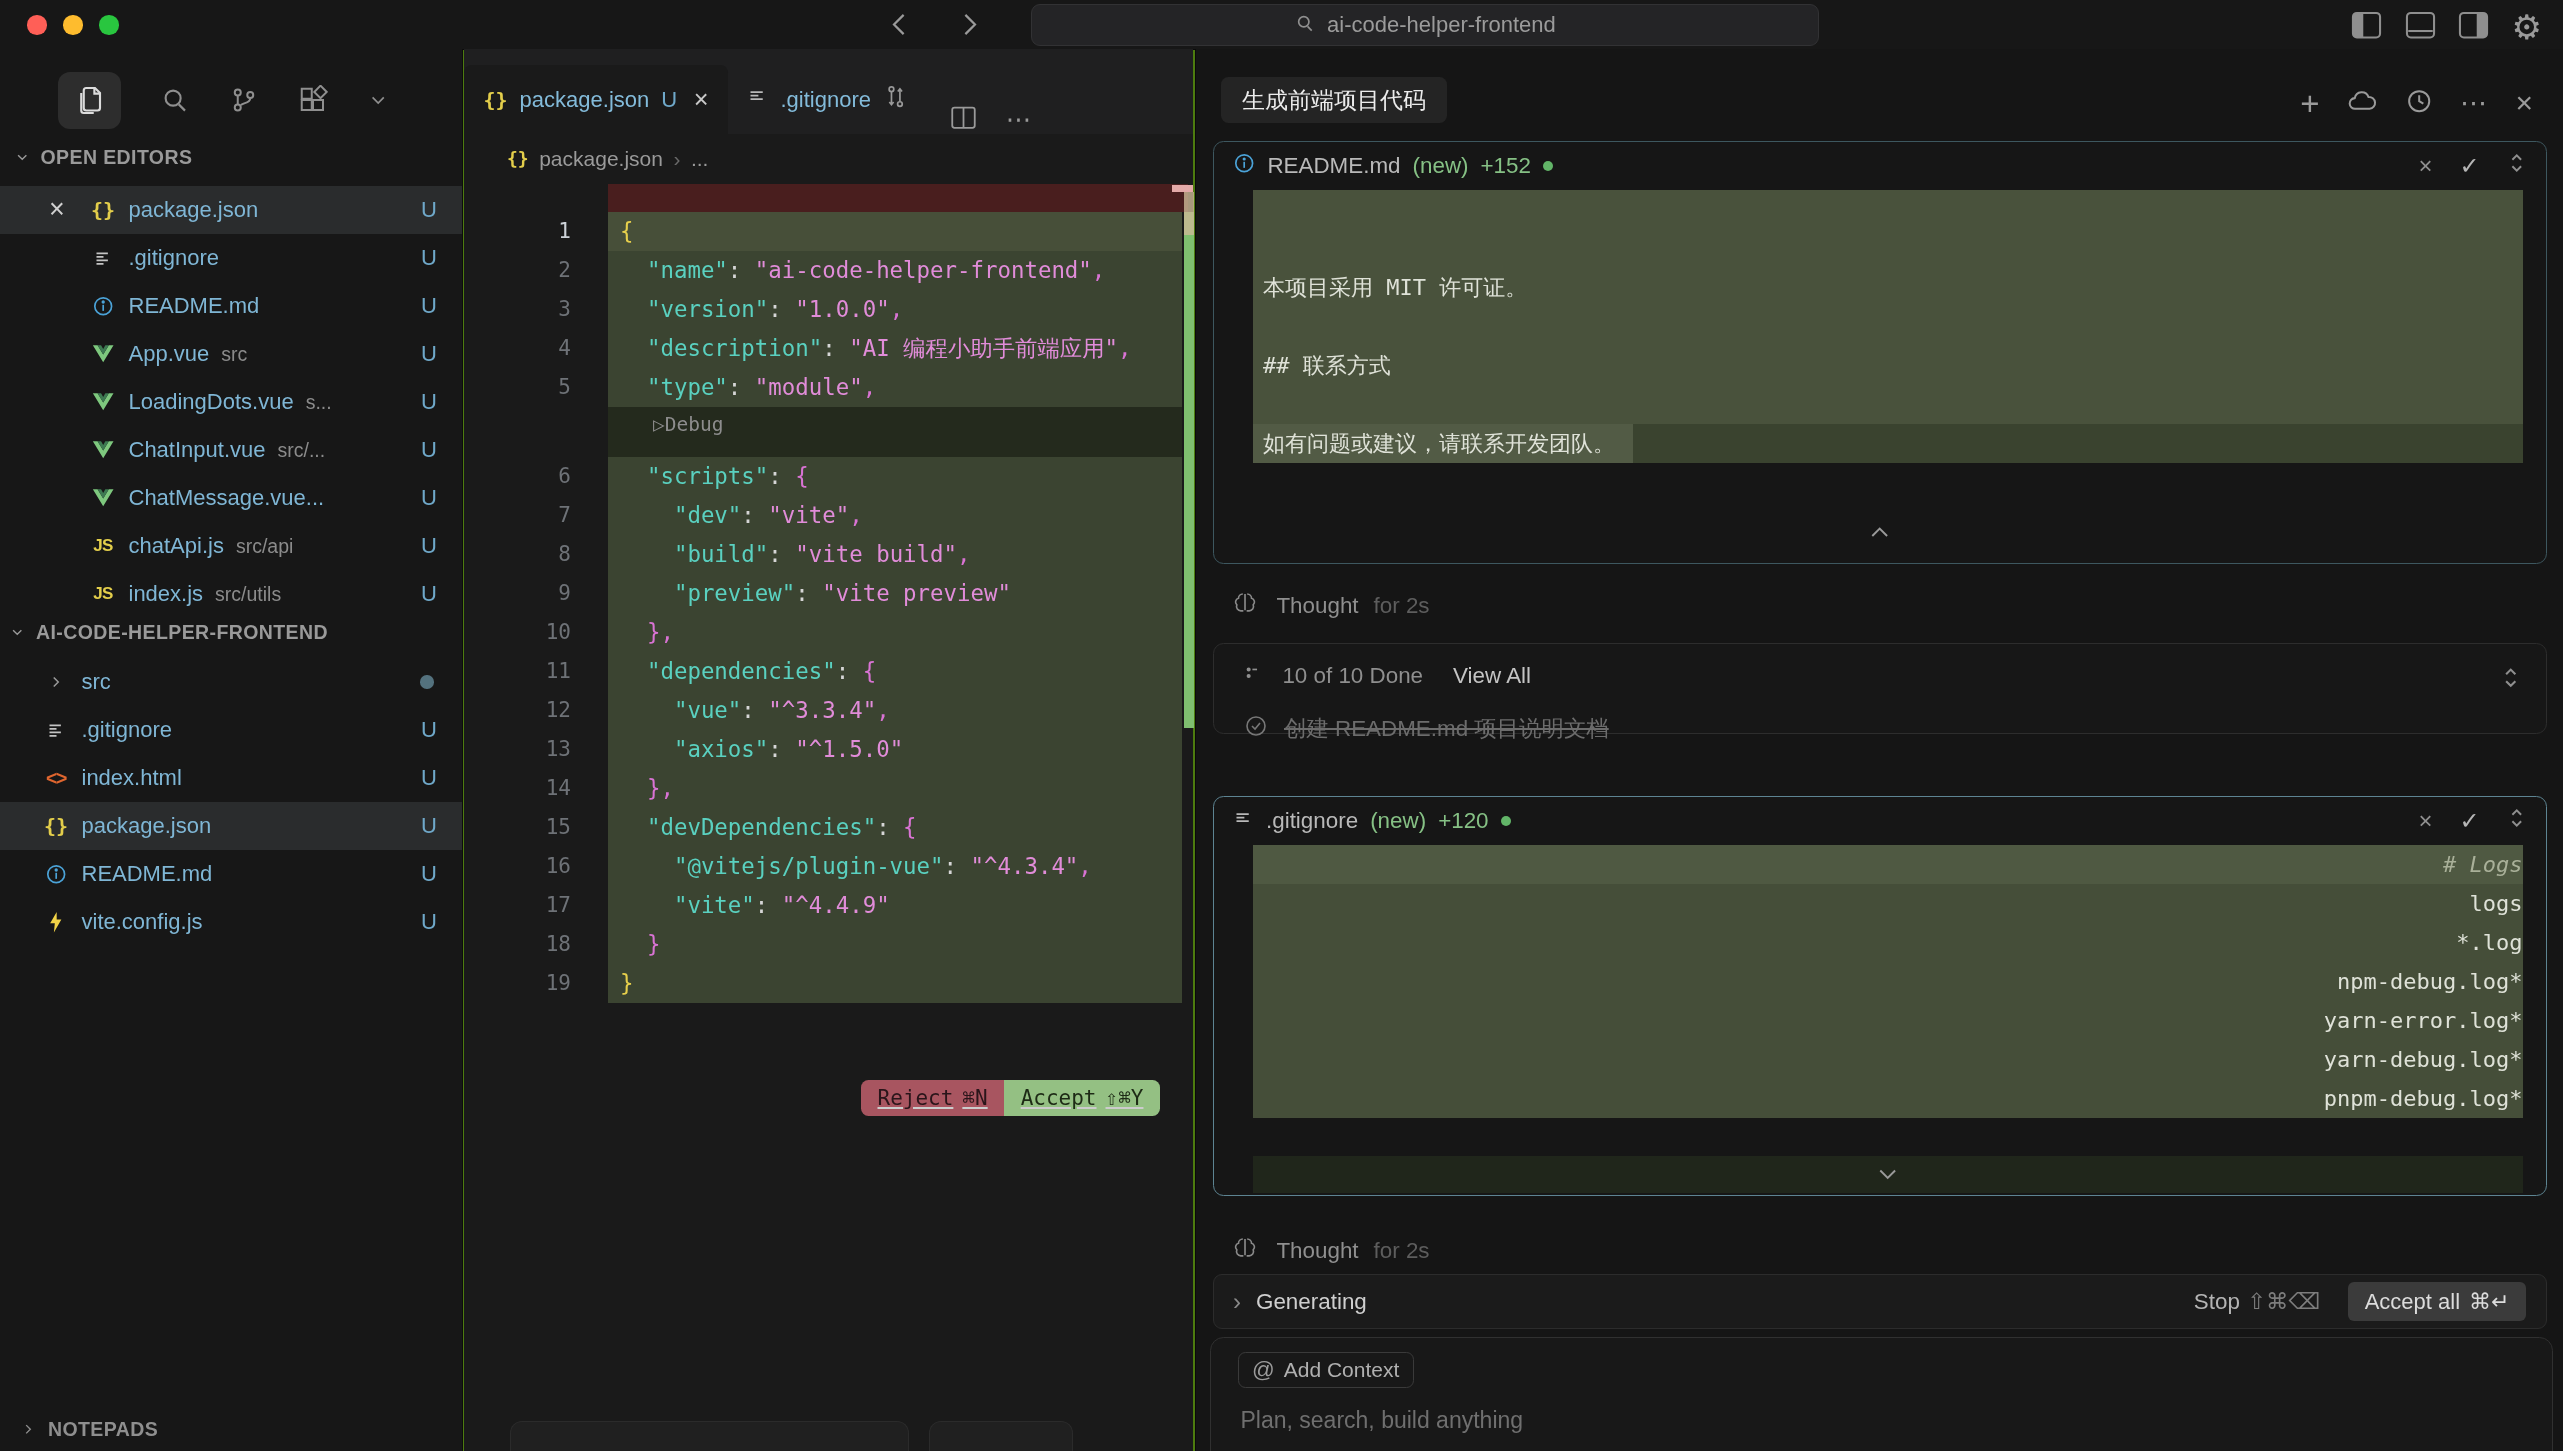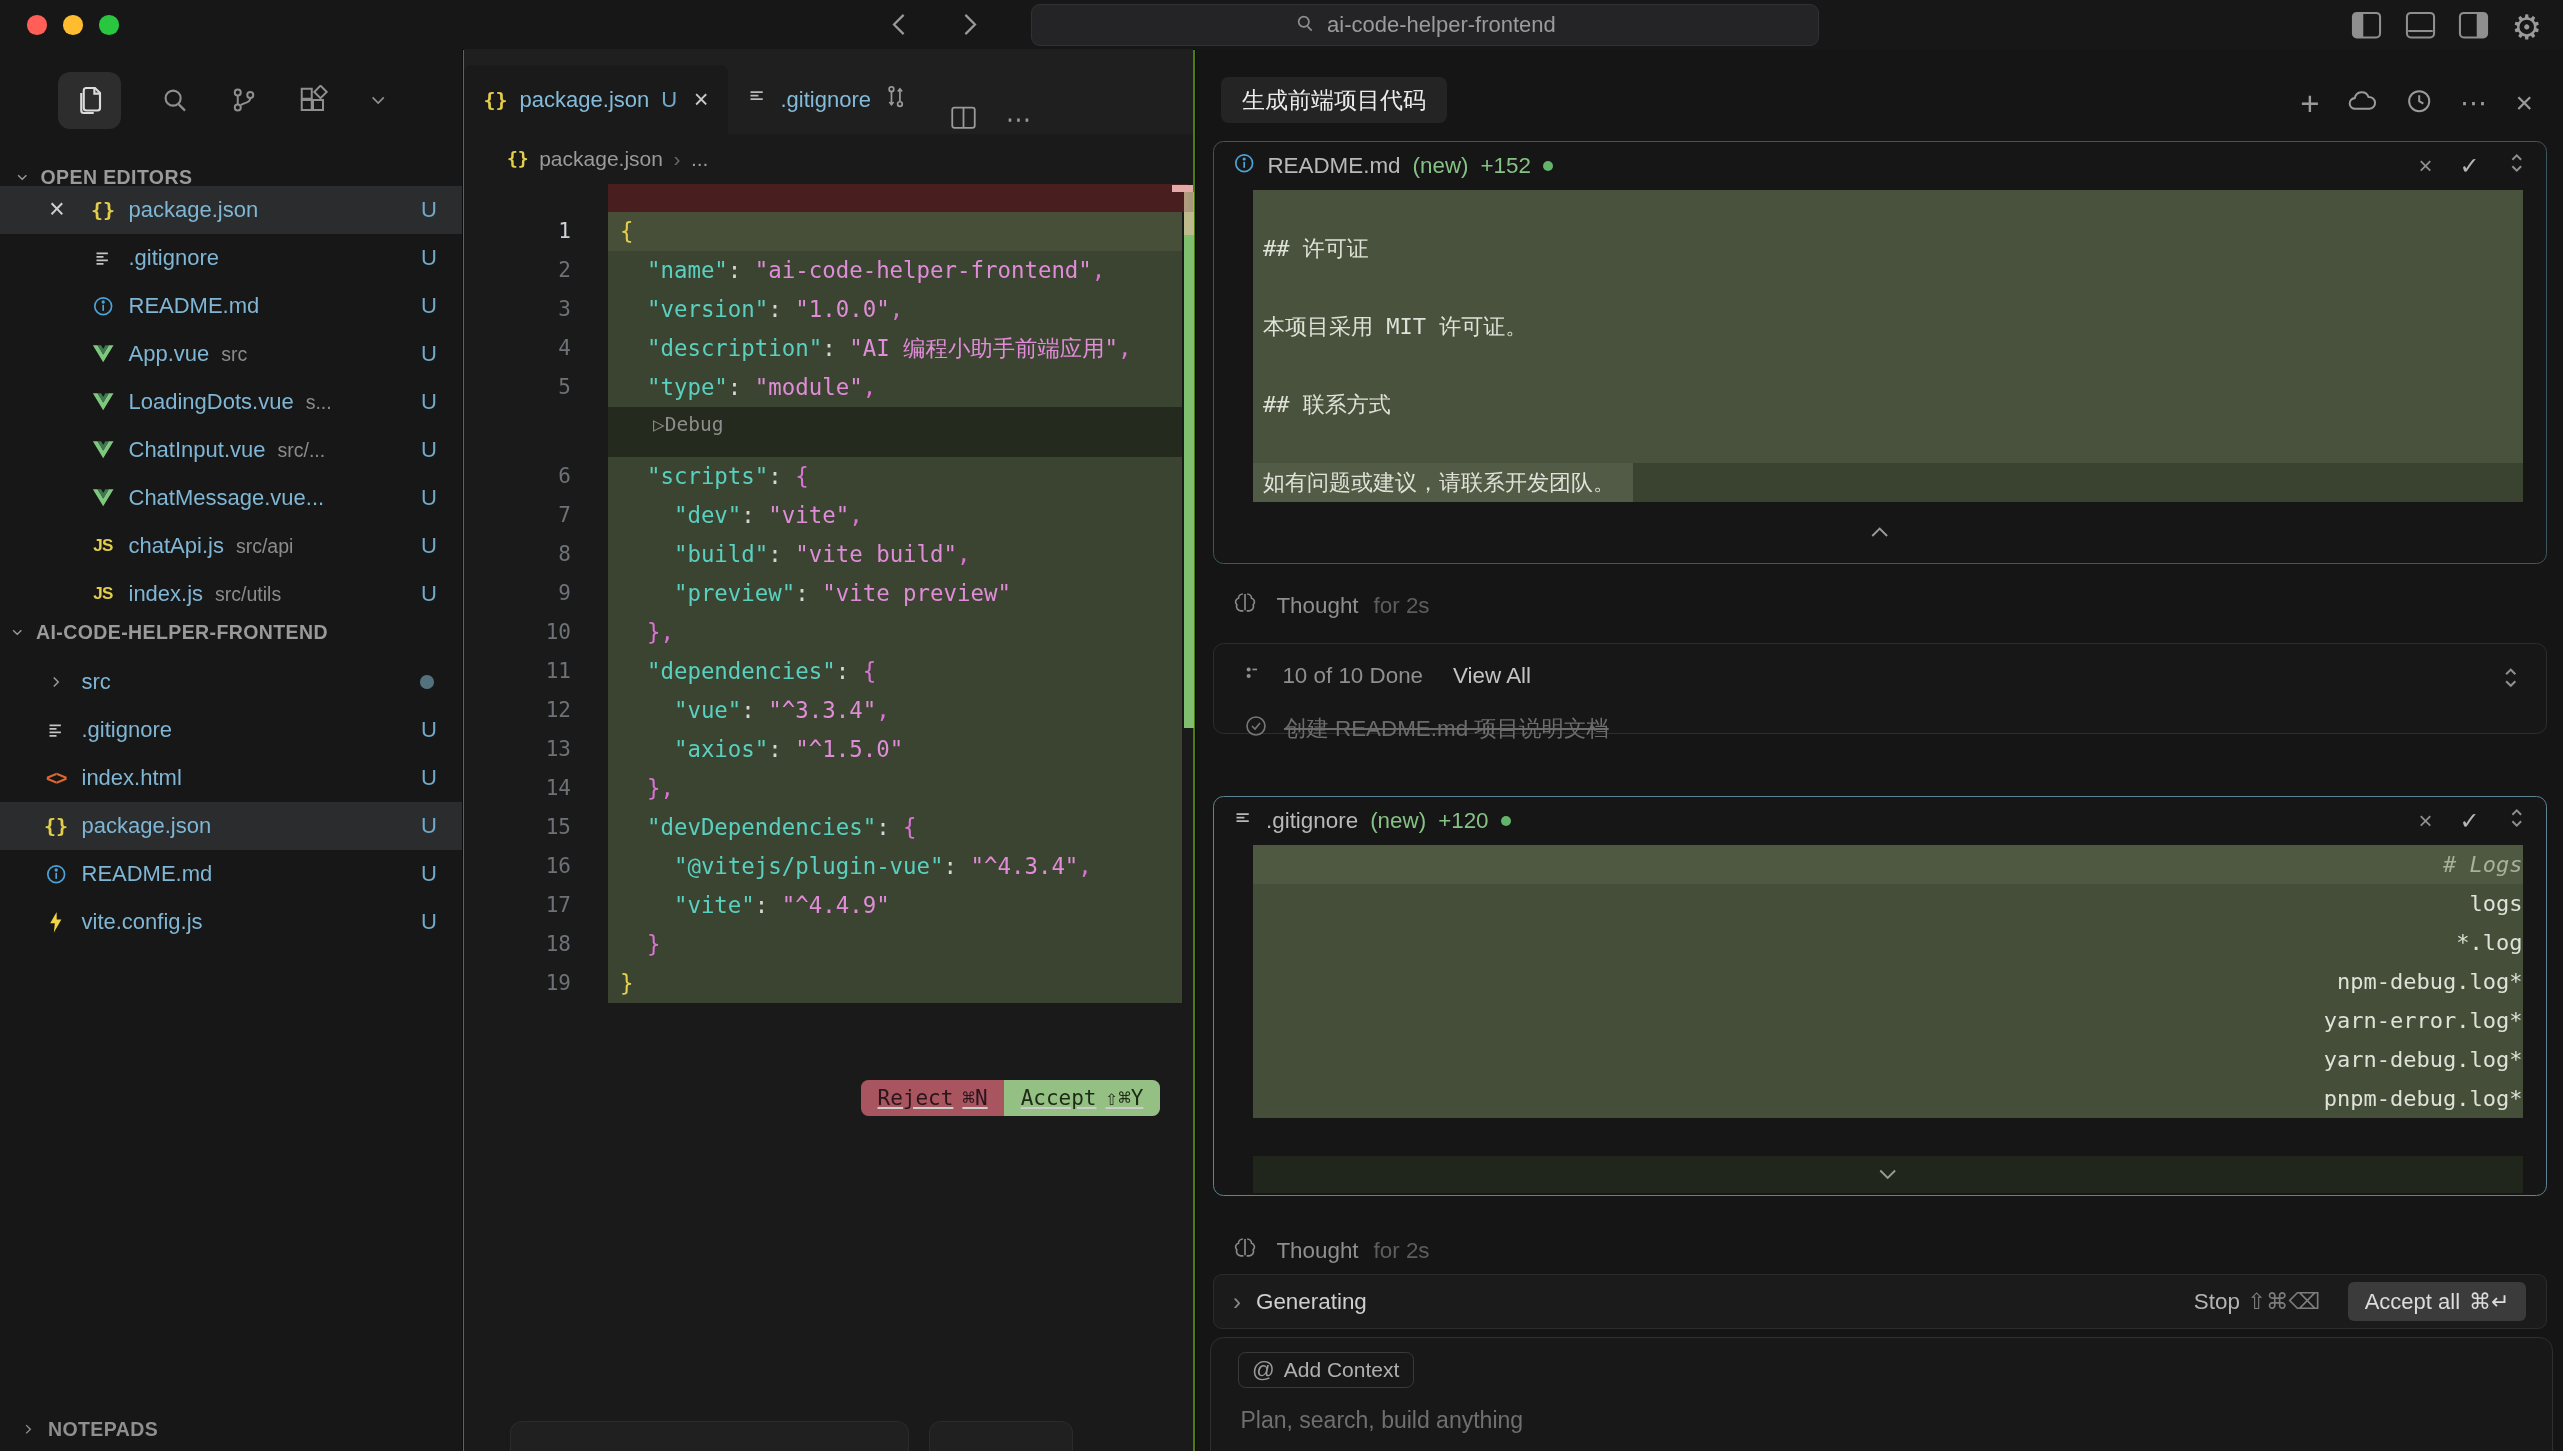--- a/index.html
+++ b/index.html
@@ -209,7 +209,7 @@
         </span>
     </div>
 
-    <div class="sechdr" style="top:97px;left:13.5px;margin-top:20px;">
+    <div class="sechdr" style="top:97px;left:13.5px;">
       <svg width="16.5" height="16.5" viewBox="0 0 24 24" fill="none" stroke="#9a9a9a" stroke-width="2">
           <path d="M6 9 L12 15 L18 9"></path>
         </svg>

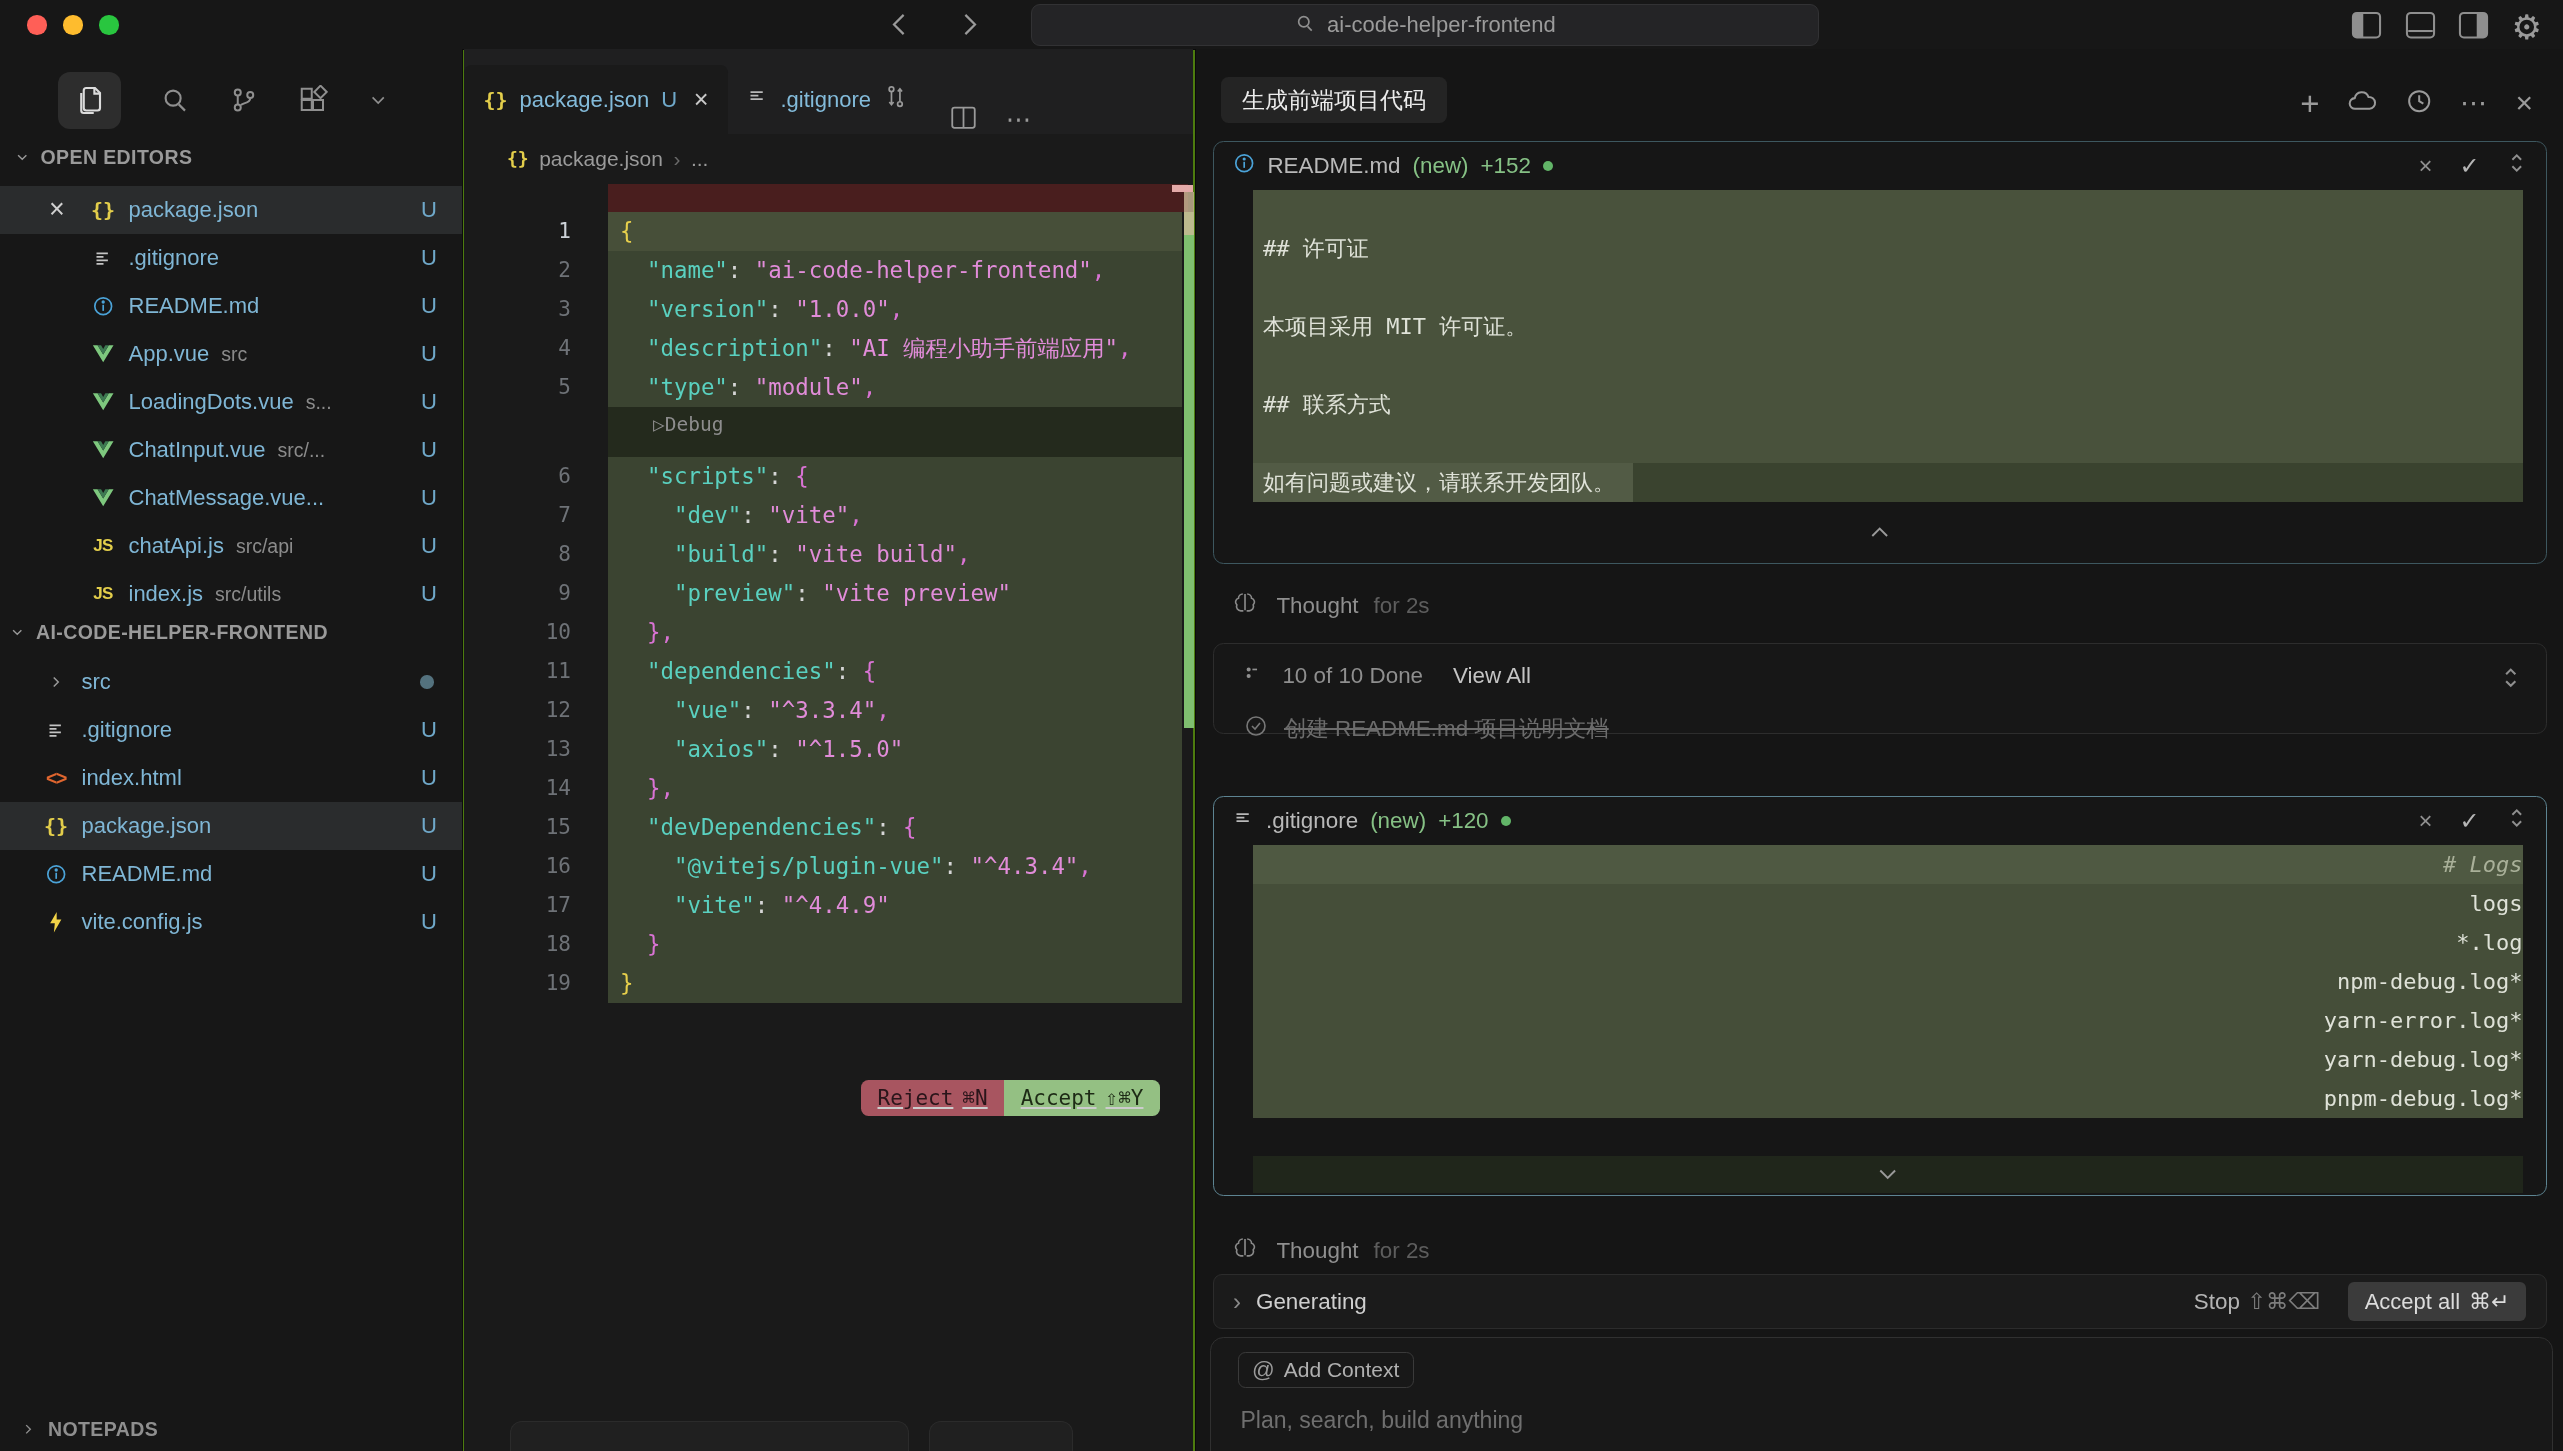--- a/index.html
+++ b/index.html
@@ -554,7 +554,6 @@
       </div>
       <div class="cardbody readme" id="readme-lines">
           <div class="mrow"> </div>
-          <div class="mrow">## 许可证</div>
           <div class="mrow"> </div>
           <div class="mrow">本项目采用 MIT 许可证。</div>
           <div class="mrow"> </div>

